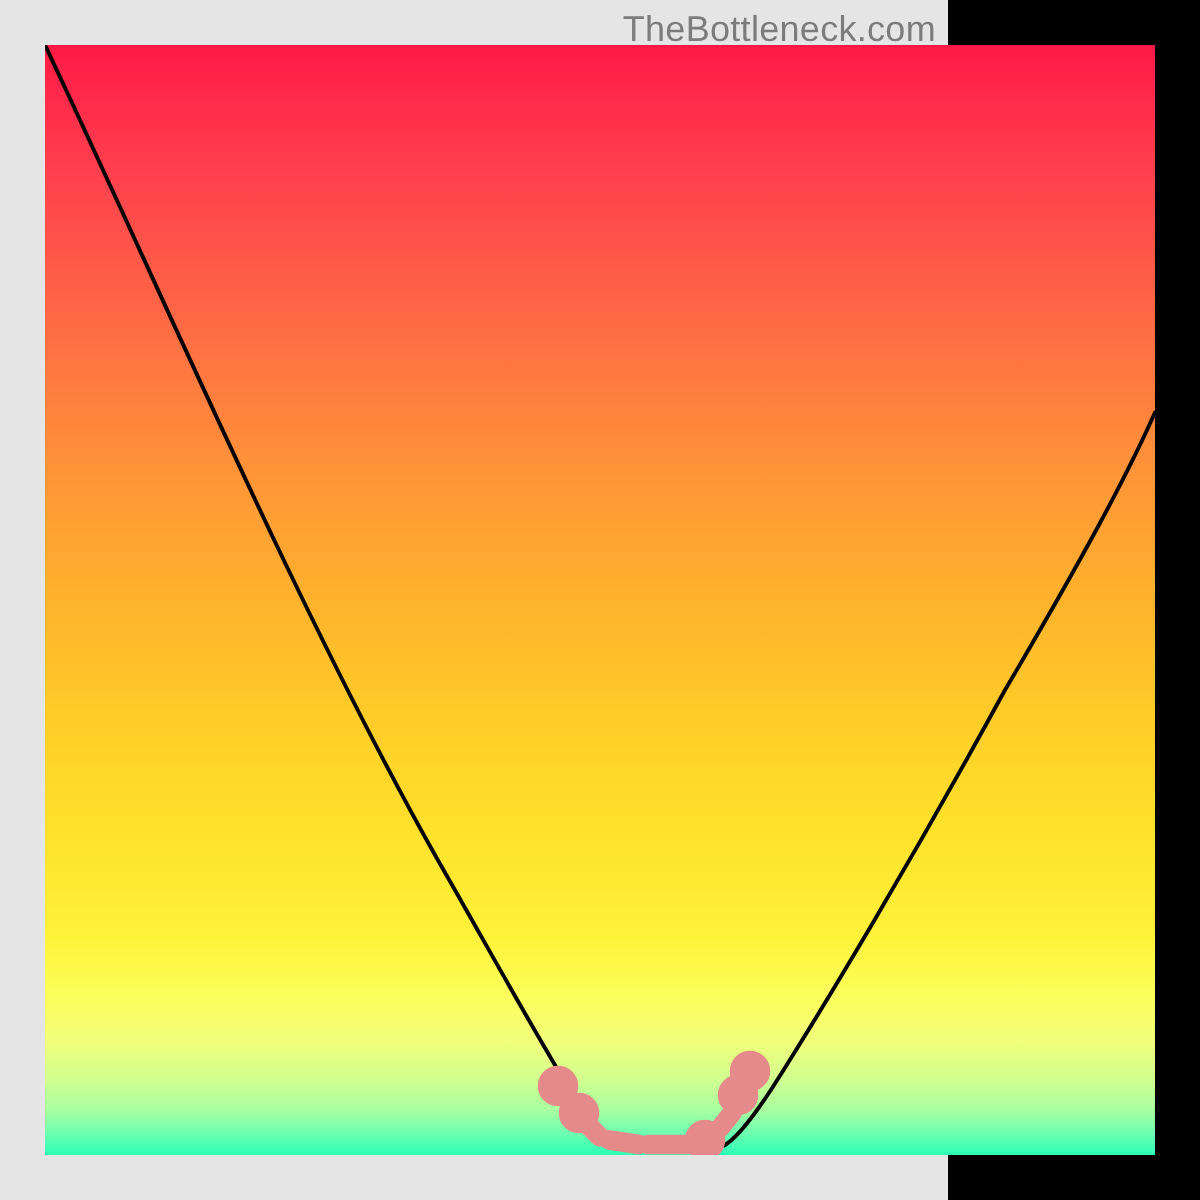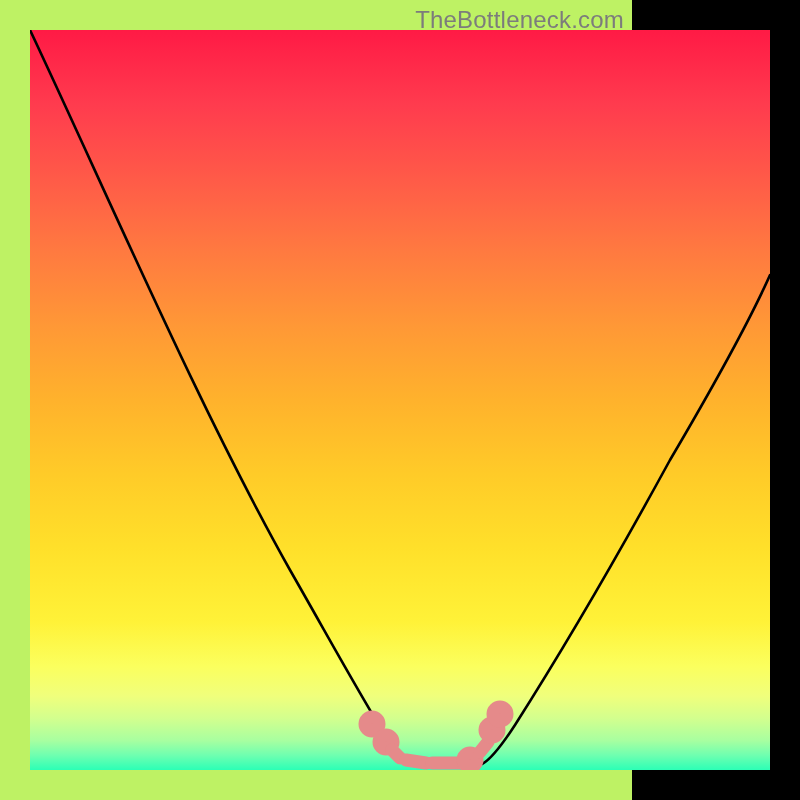--- a/index.html
+++ b/index.html
@@ -15,7 +15,7 @@
     position: relative;
     width: 632px;
     height: 800px;
-    background: #bef264;
+    background: #e5e5e5;
   }
   .plot-area {
     position: absolute;

